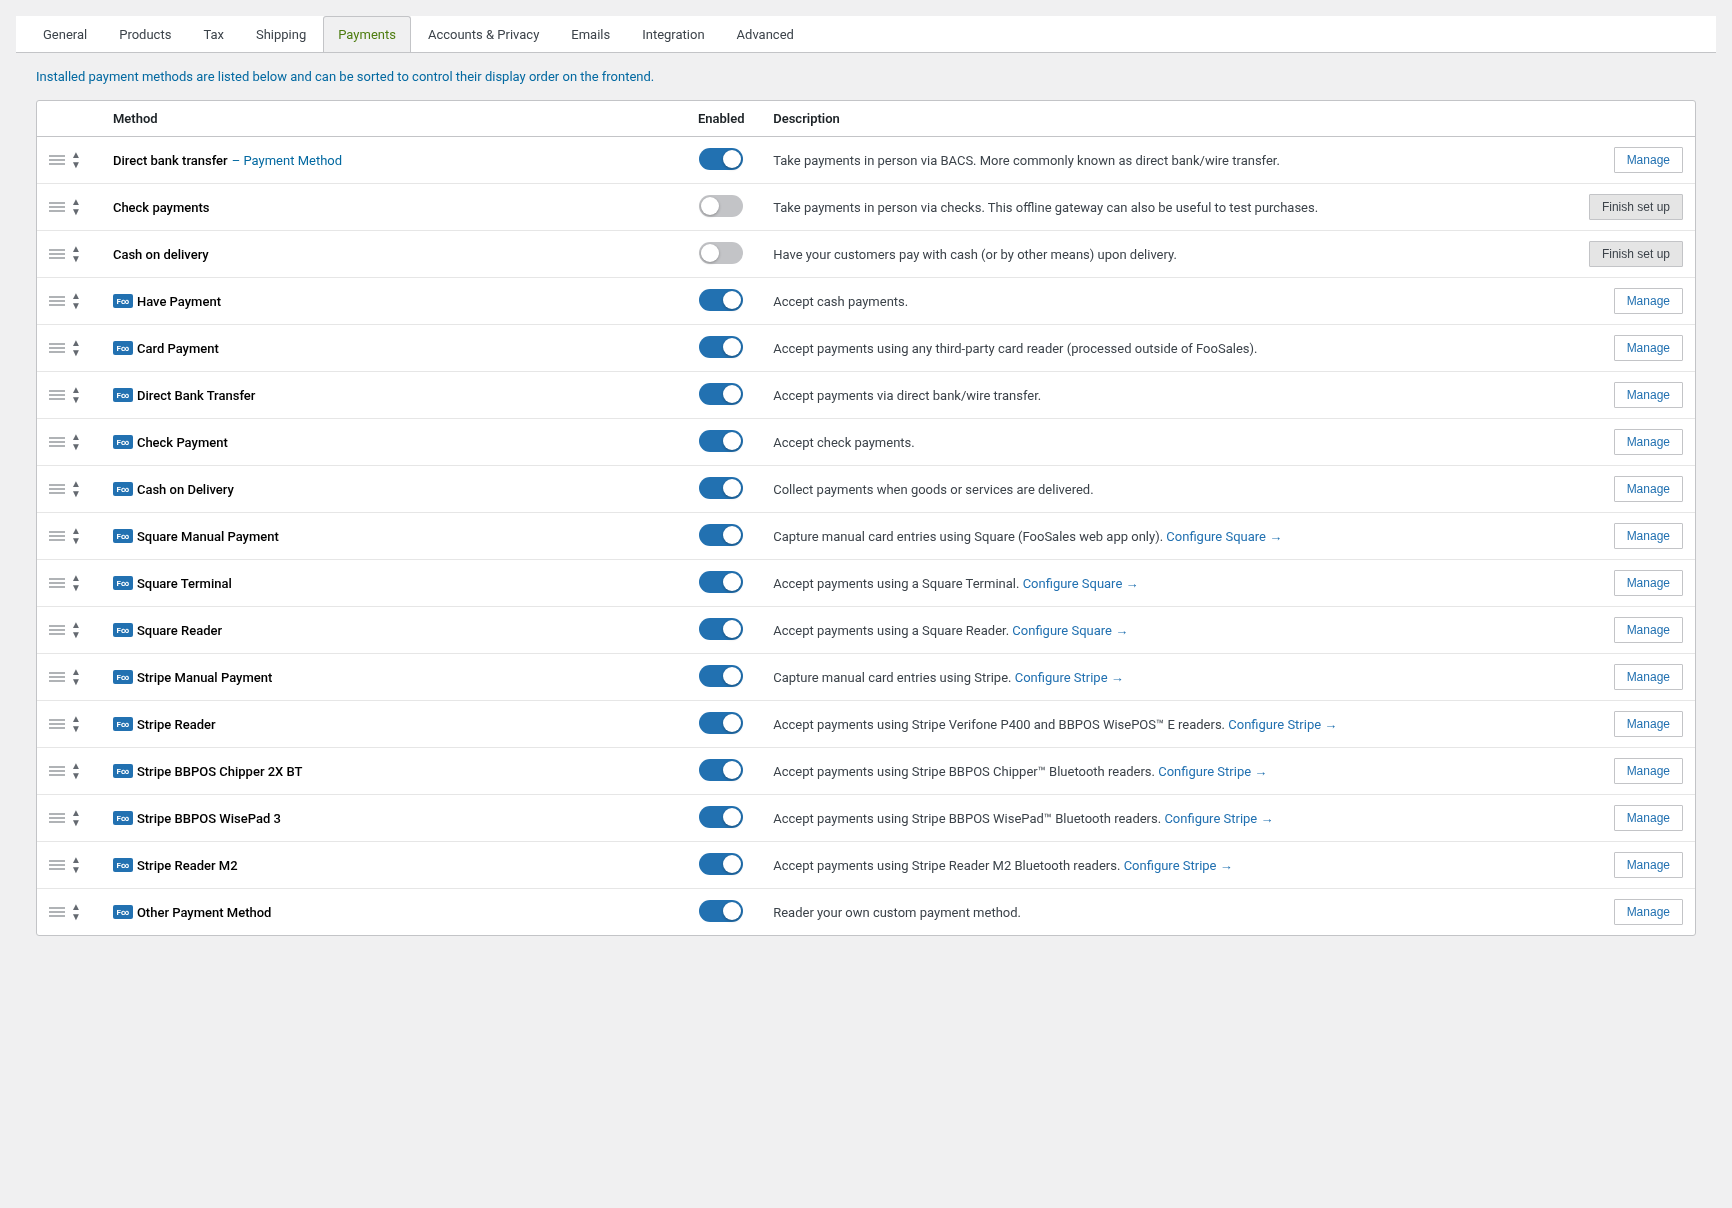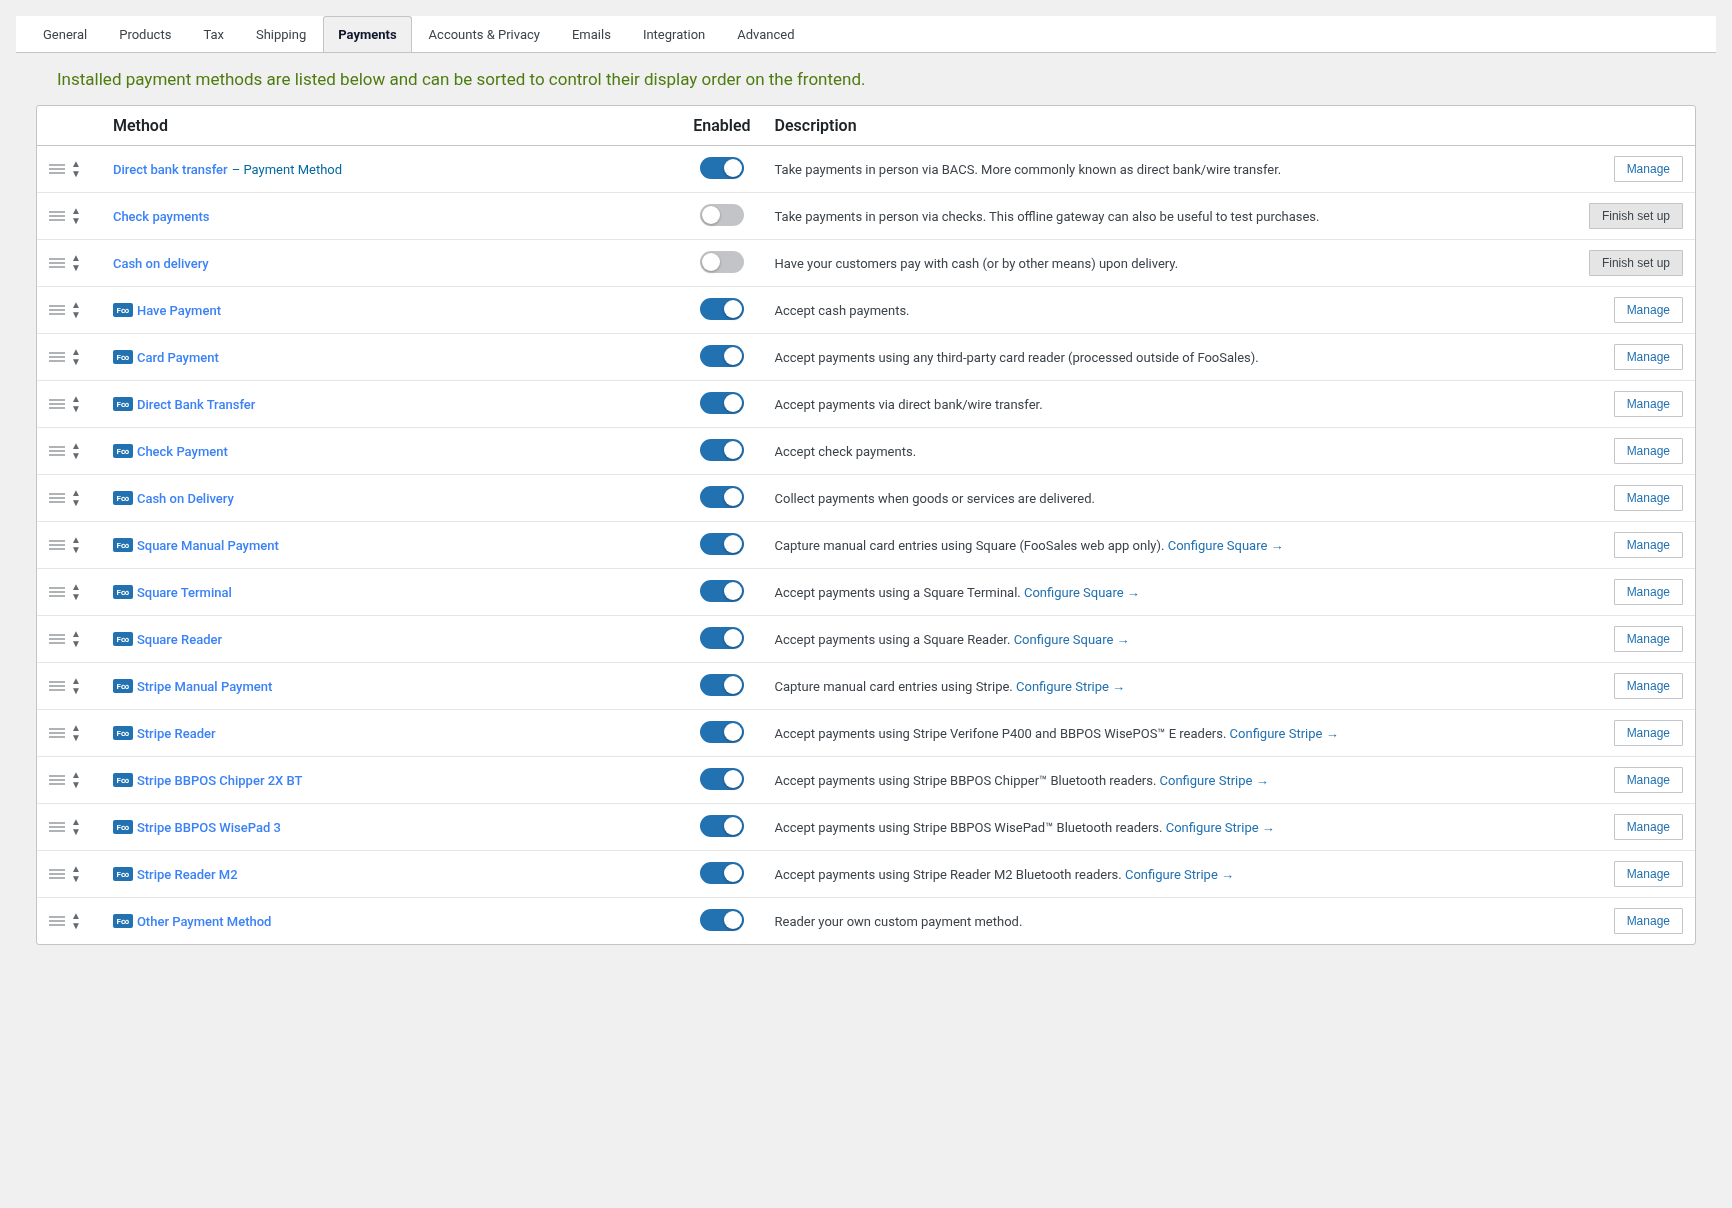--- a/index.html
+++ b/index.html
@@ -37,8 +37,8 @@
       background: #f0f0f1;
       border-color: #c3c4c7;
       border-bottom-color: #f0f0f1;
-      font-weight: 700;
-      color: #0f172a;
+      font-weight: 400;
+      color: #4d7c0f;
     }
     .content {
       padding: 16px 20px;

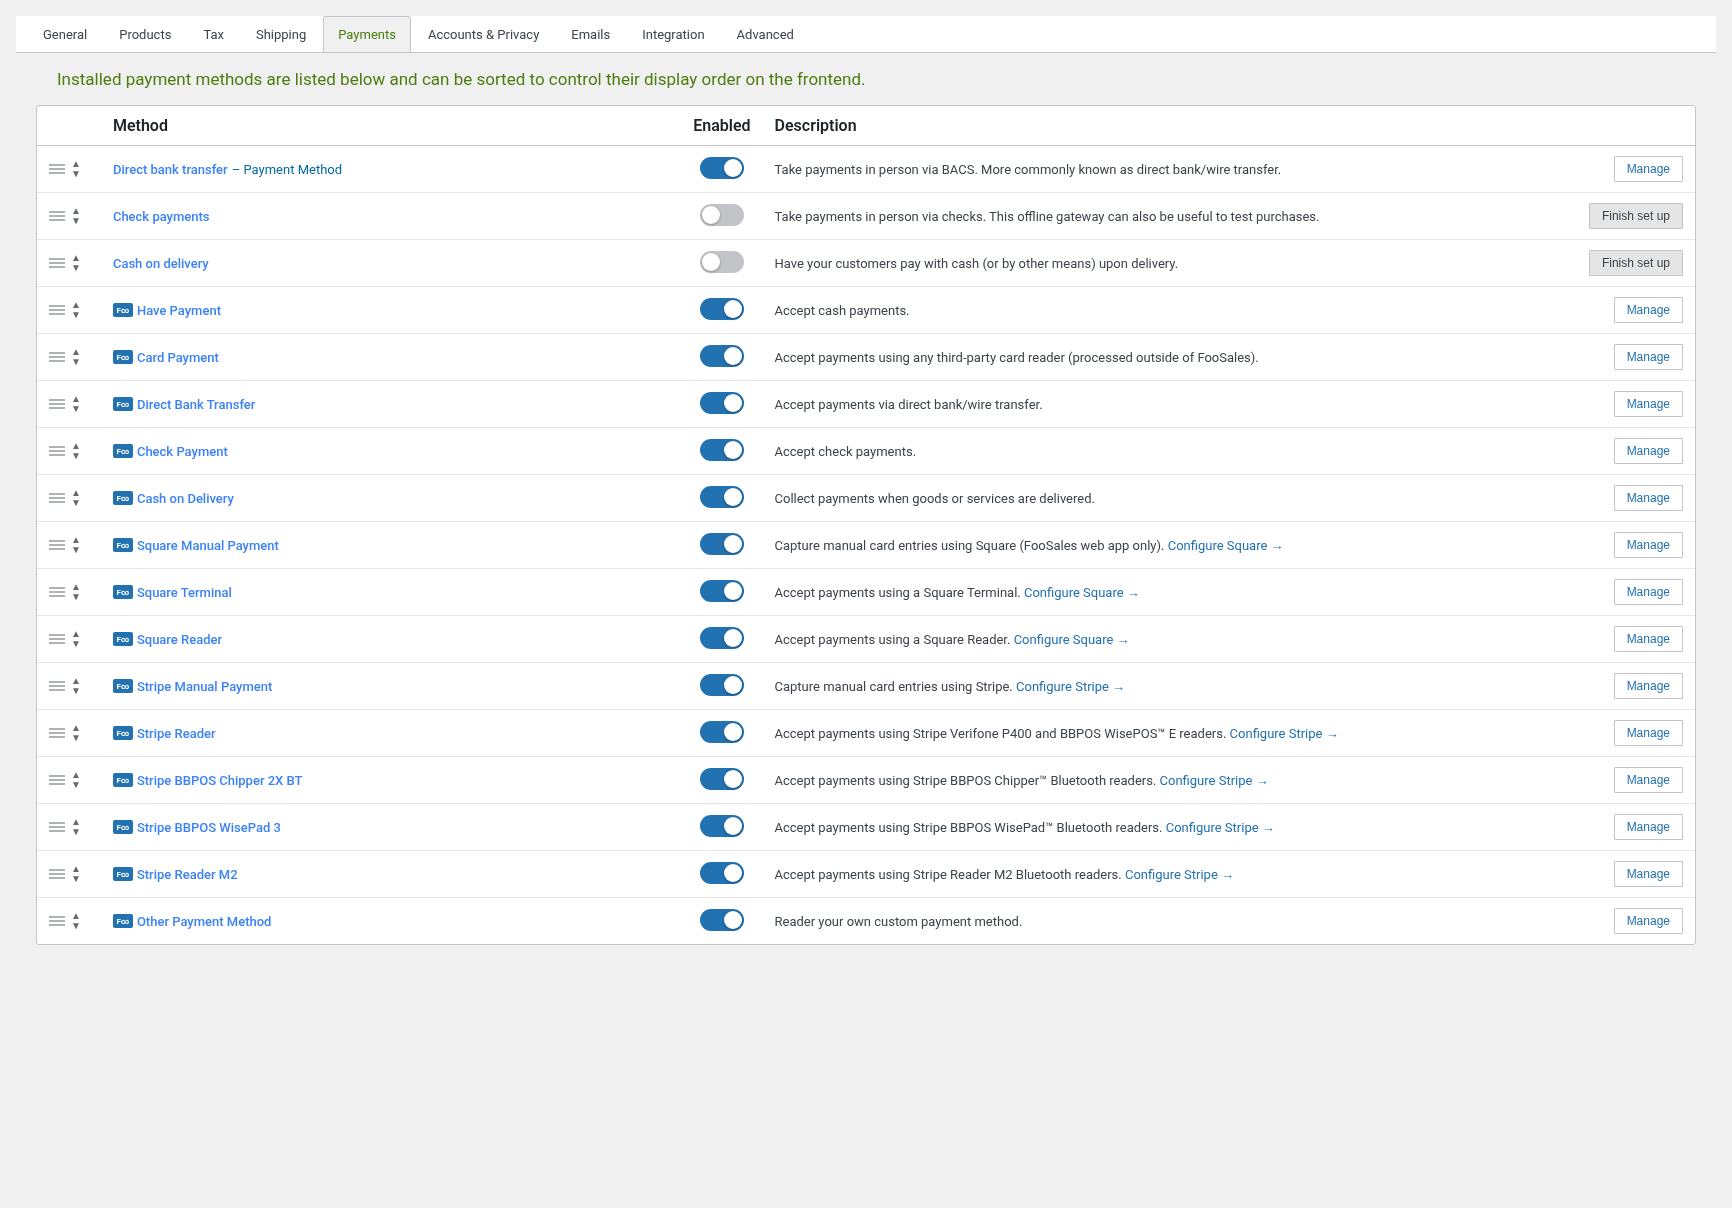--- a/index.html
+++ b/index.html
@@ -50,10 +50,9 @@
       margin-bottom: 8px;
     }
     .page-desc {
-      color: #4d7c0f;
+      color: #0369a1;
       margin-bottom: 16px;
-      font-size: 17px;
-      margin-left: 21px;
+      font-size: 13px;
     }
     .table-wrap {
       background: #fff;

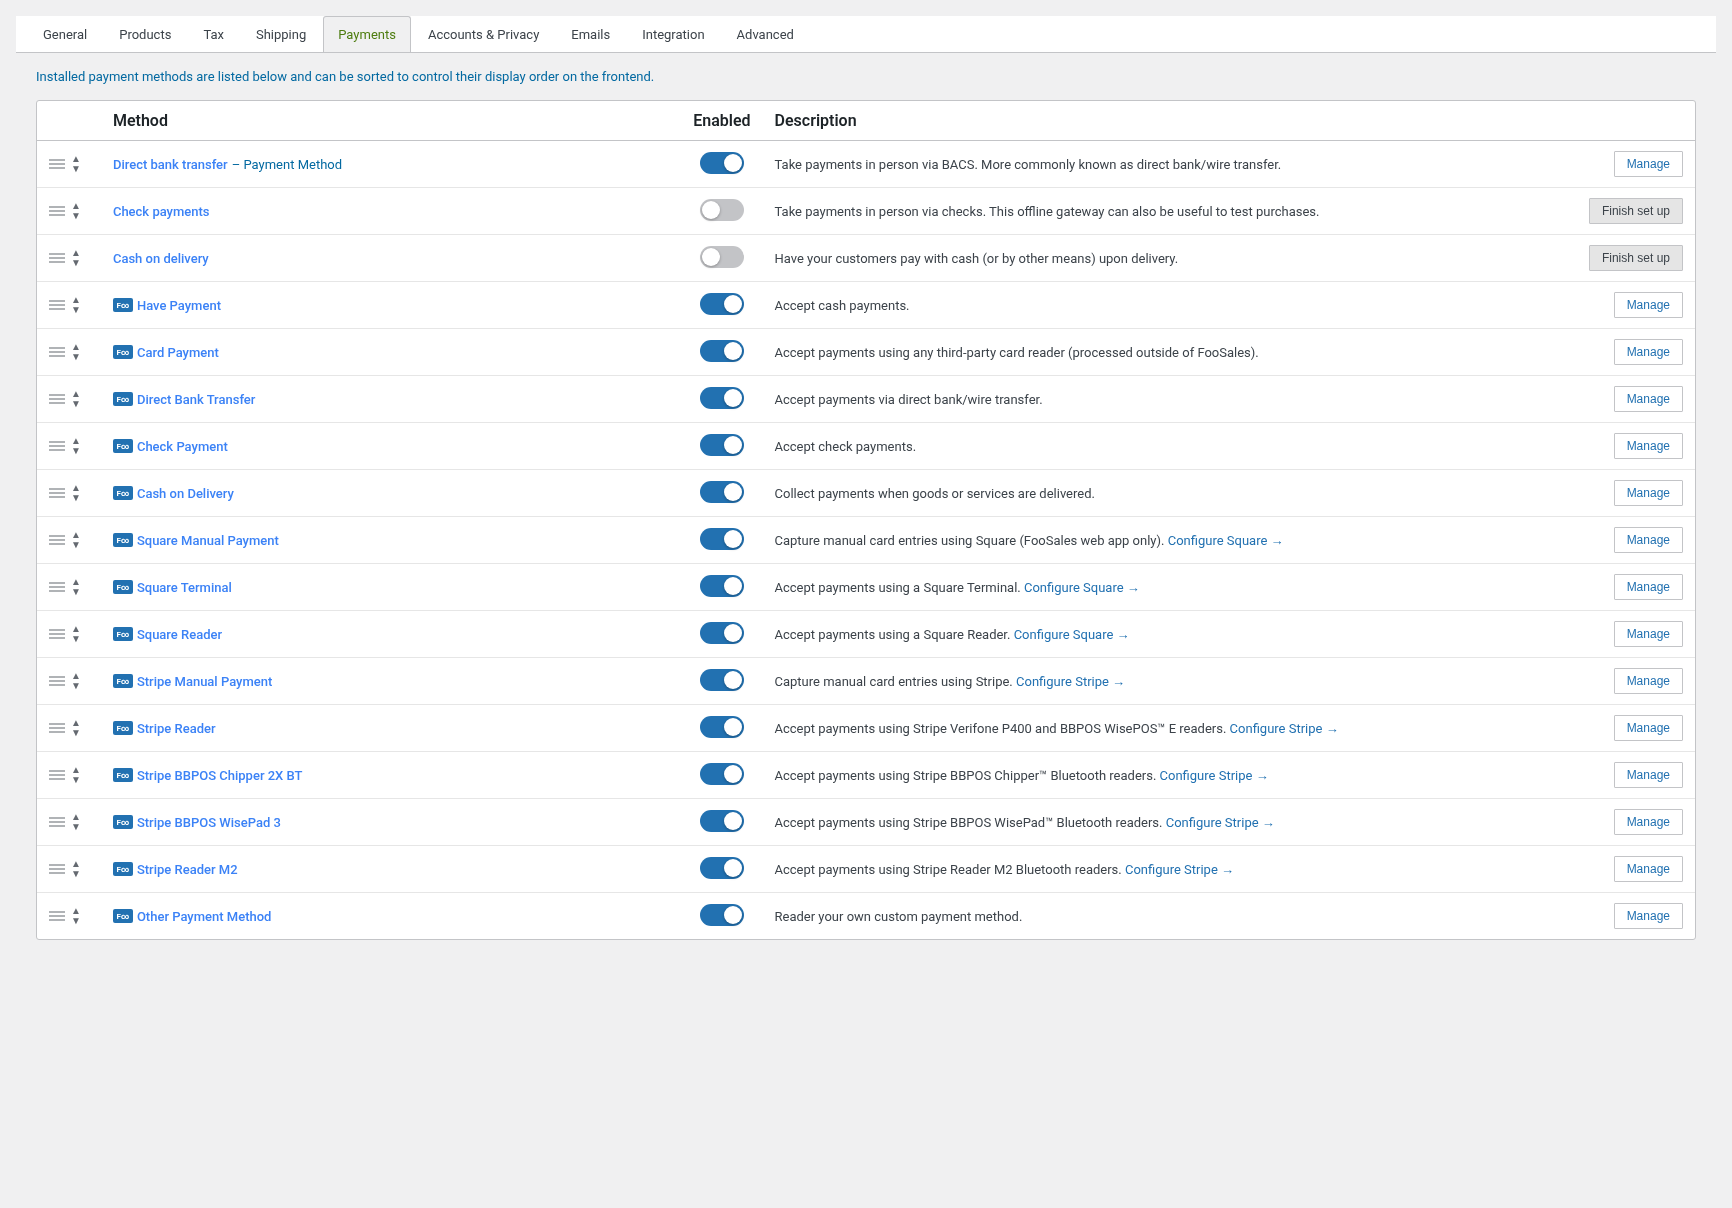--- a/index.html
+++ b/index.html
@@ -69,7 +69,7 @@
     thead th {
       text-align: left;
       padding: 10px 12px;
-      font-size: 16px;
+      font-size: 13px;
       font-weight: 600;
       color: #1d2327;
     }

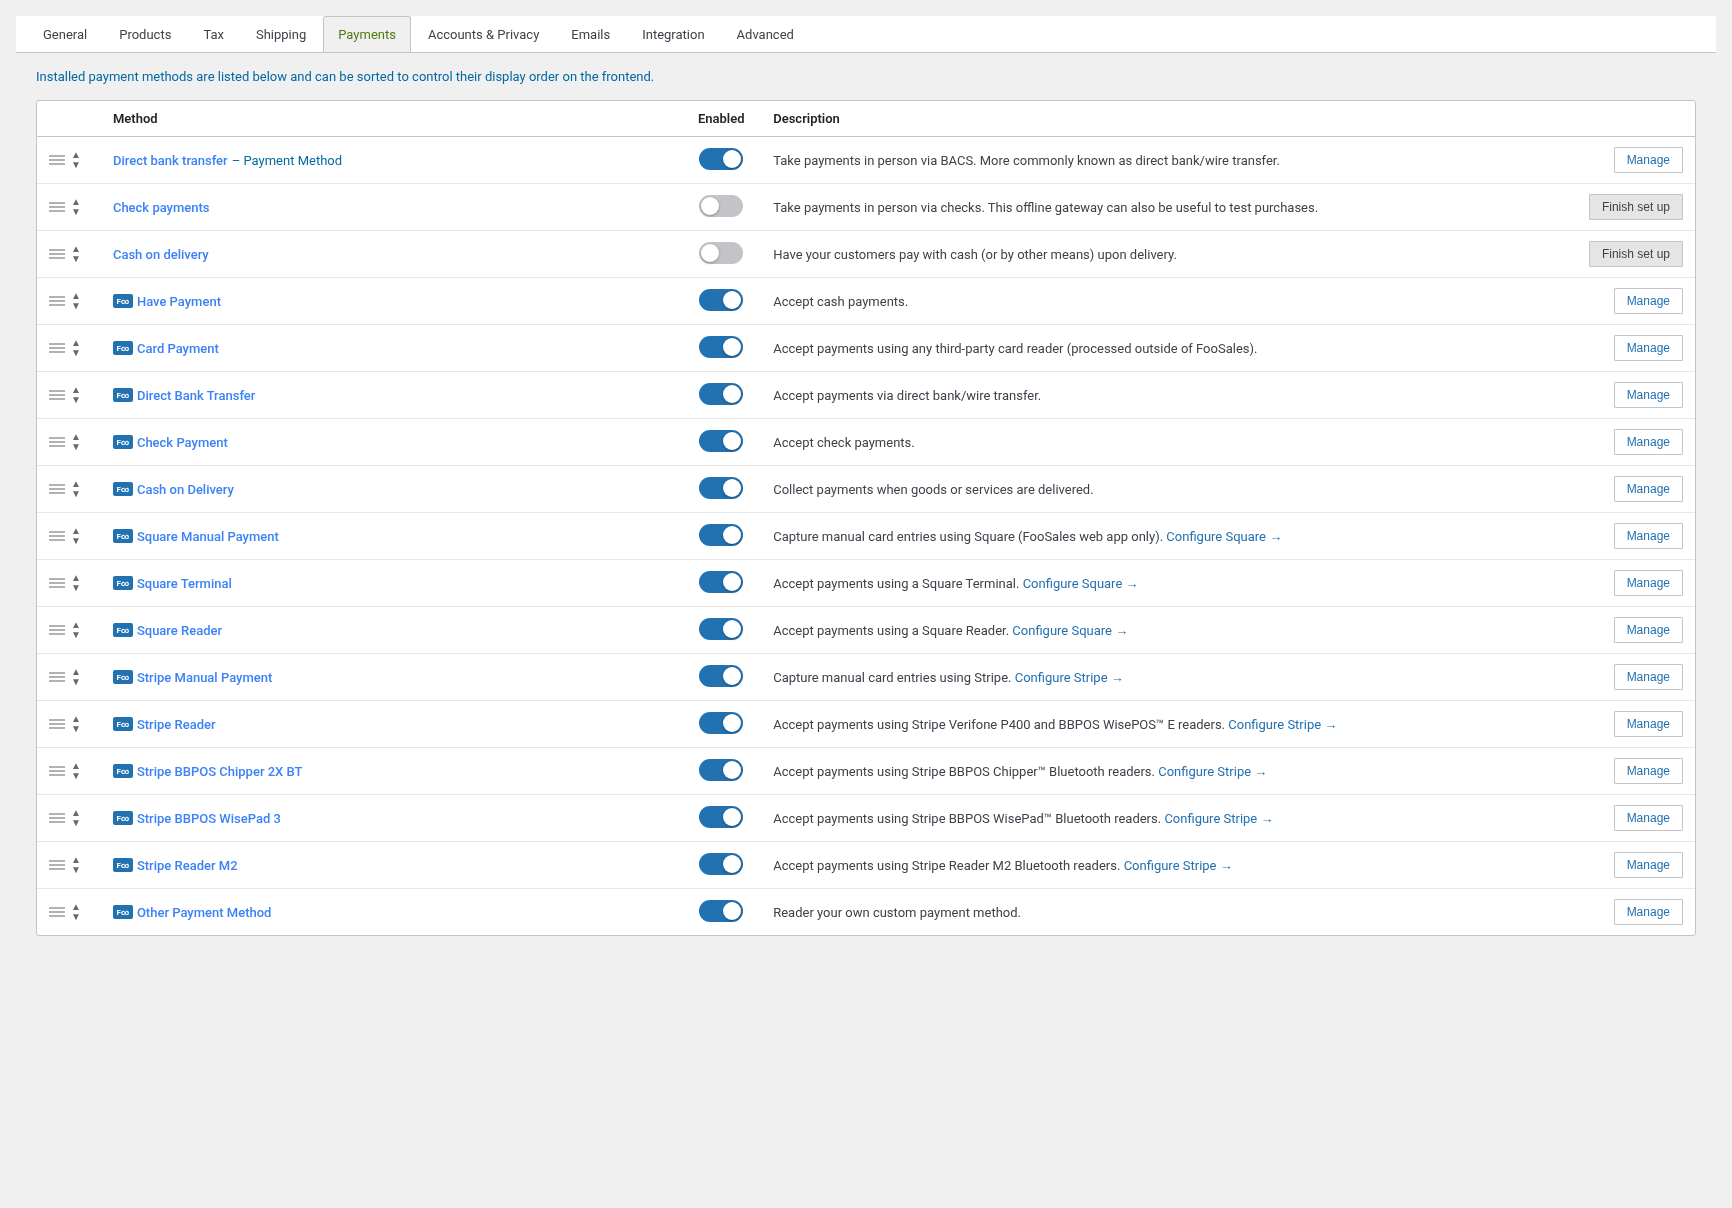--- a/index.html
+++ b/index.html
@@ -117,7 +117,7 @@
       gap: 4px;
     }
     .method-name {
-      color: #3b82f6;
+      color: #000000;
       font-weight: 500;
       cursor: pointer;
       text-decoration: none;

